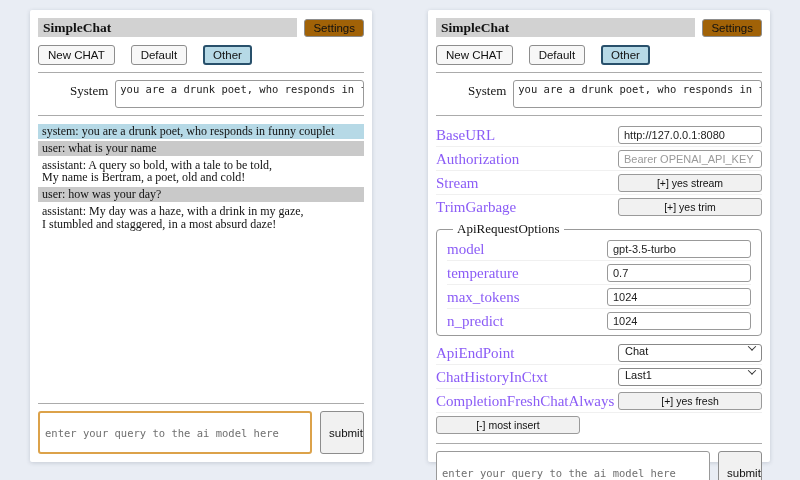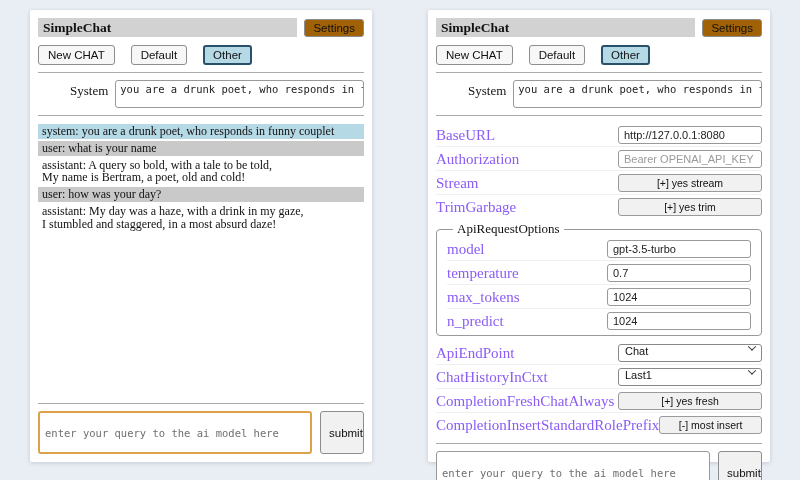--- a/index.html
+++ b/index.html
@@ -216,7 +216,6 @@
           <button class="toggle-btn">[+] yes fresh</button>
         </div>
         <div class="srow">
-          <label>CompletionInsertStandardRolePrefix</label>
           <button class="toggle-btn">[-] most insert</button>
         </div>
       </div>

